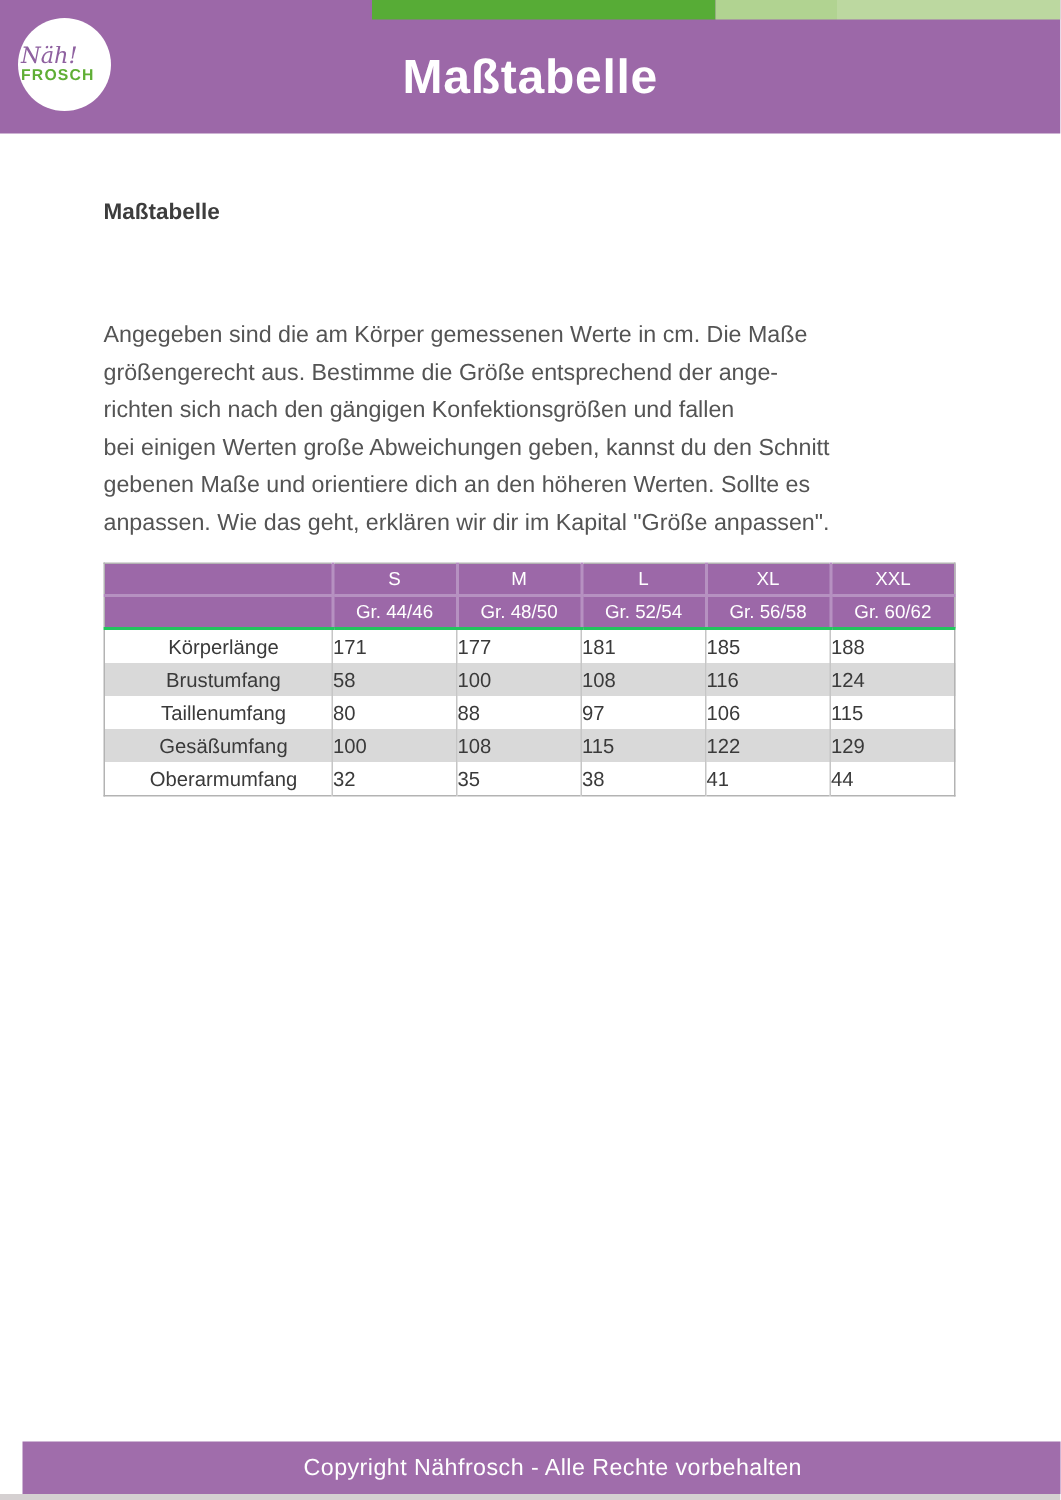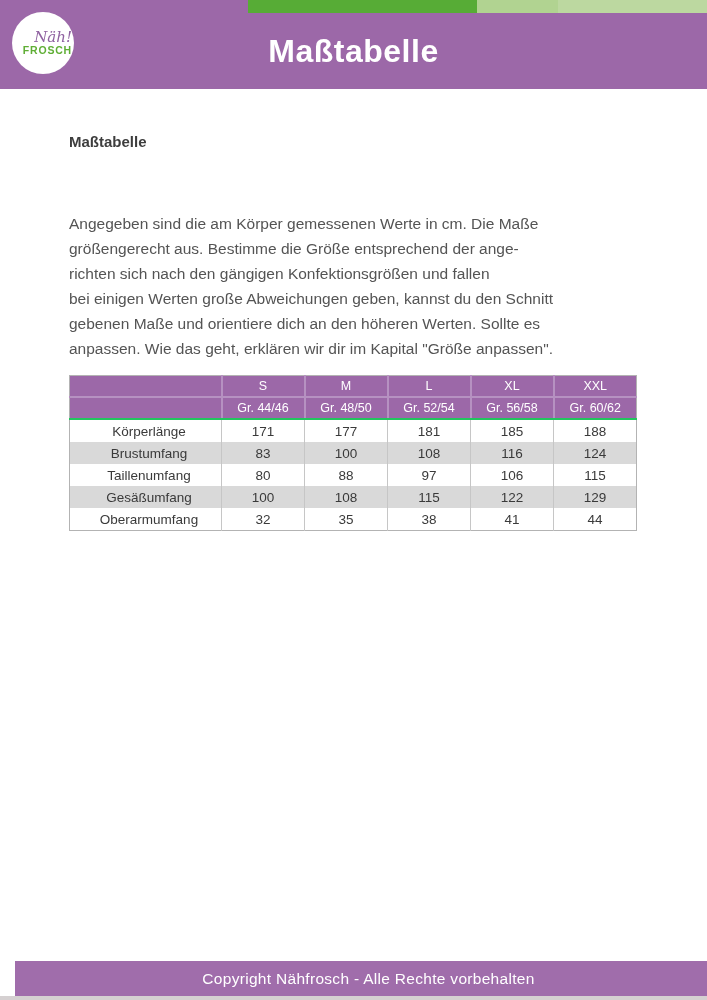--- a/index.html
+++ b/index.html
@@ -41,7 +41,7 @@
     background:#ffffff;
     border:2px dotted #ffffff;
     box-sizing:border-box;
-    display:flex; flex-direction:column; align-items:flex-end; justify-content:center;
+    display:flex; flex-direction:column; align-items:flex-start; justify-content:center;
   }
   .logo-nah {
     font-family:"DejaVu Serif", serif;

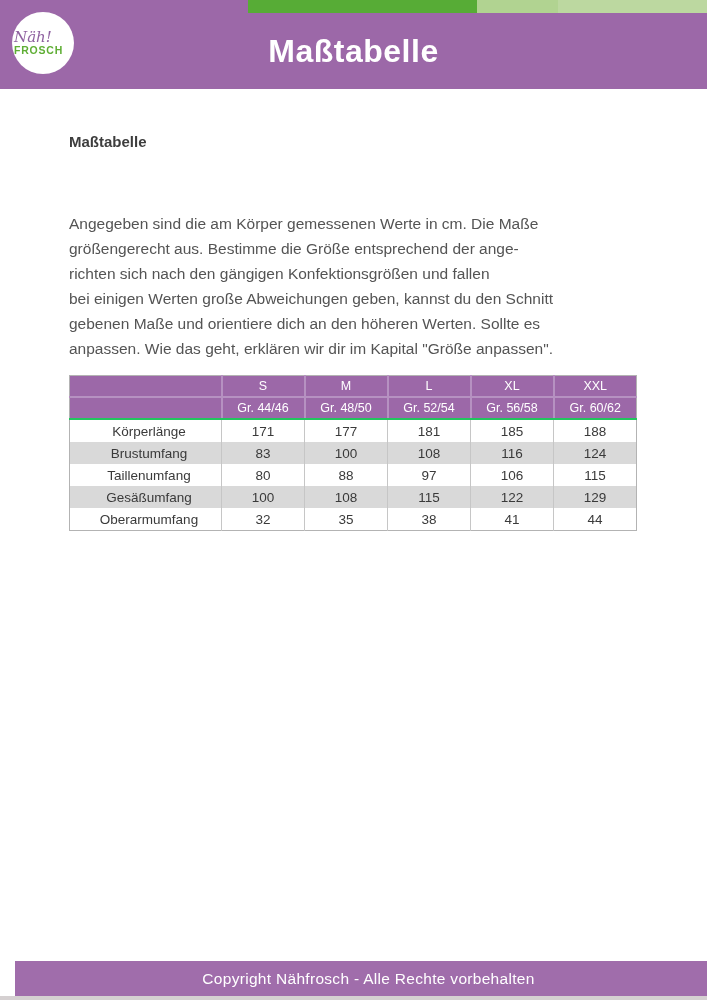--- a/index.html
+++ b/index.html
@@ -82,7 +82,7 @@
   .size-table thead tr.hrow2 th { border-bottom:2px solid #22c55e; }
   .size-table tbody td {
     font-size:13.5px; color:#3a3a3a;
-    height:22px; padding:0; text-align:center; vertical-align:middle;
+    height:22px; padding:0; vertical-align:middle;
     border-right:1px solid #c6c6c6;
   }
   .size-table tbody td:last-child { border-right:none; }

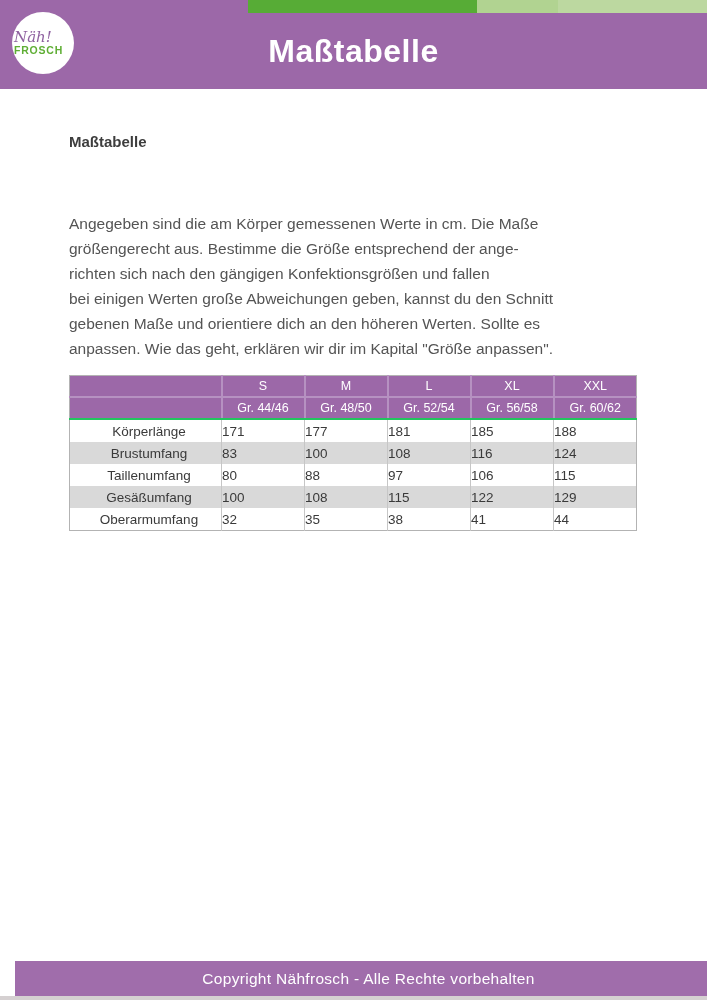--- a/index.html
+++ b/index.html
@@ -168,7 +168,7 @@
         </tr>
         <tr>
           <td class="row-label">Brustumfang</td>
-          <td>83</td>
+          <td>58</td>
           <td>100</td>
           <td>108</td>
           <td>116</td>

